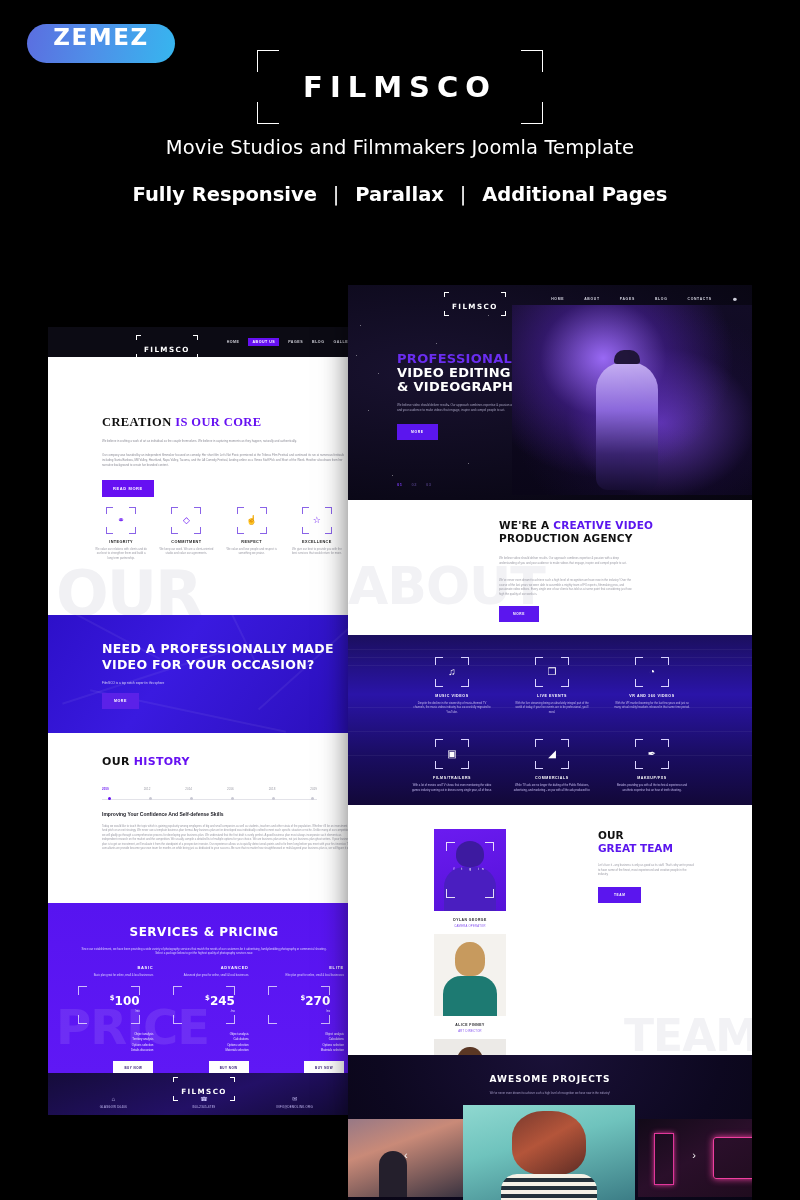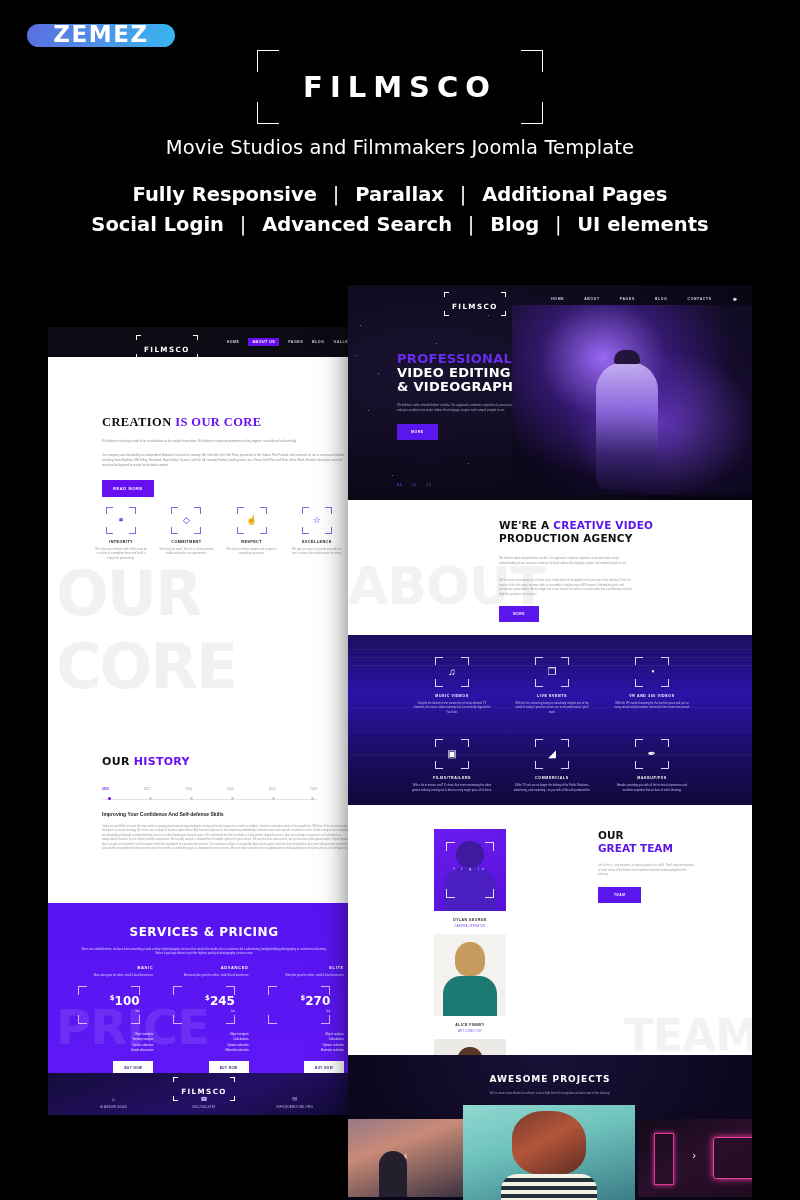--- a/index.html
+++ b/index.html
@@ -13,9 +13,9 @@
   .header { position:absolute; left:0; top:0; width:800px; height:262px; background:#000; }
 
   .zemez-badge{
-    position:absolute; left:27px; top:24px; width:148px; height:23px; border-radius:20px;
+    position:absolute; left:27px; top:24px; width:148px; height:39px; border-radius:20px;
     background:linear-gradient(100deg,#5b6ee0 0%,#4f8fe8 45%,#36b6ef 100%);
-    display:flex; align-items:flex-end; justify-content:center;
+    display:flex; align-items:flex-start; justify-content:center;
   }
   .zemez-badge span{
     font-size:23px; font-weight:bold; letter-spacing:1.6px; color:#fff;

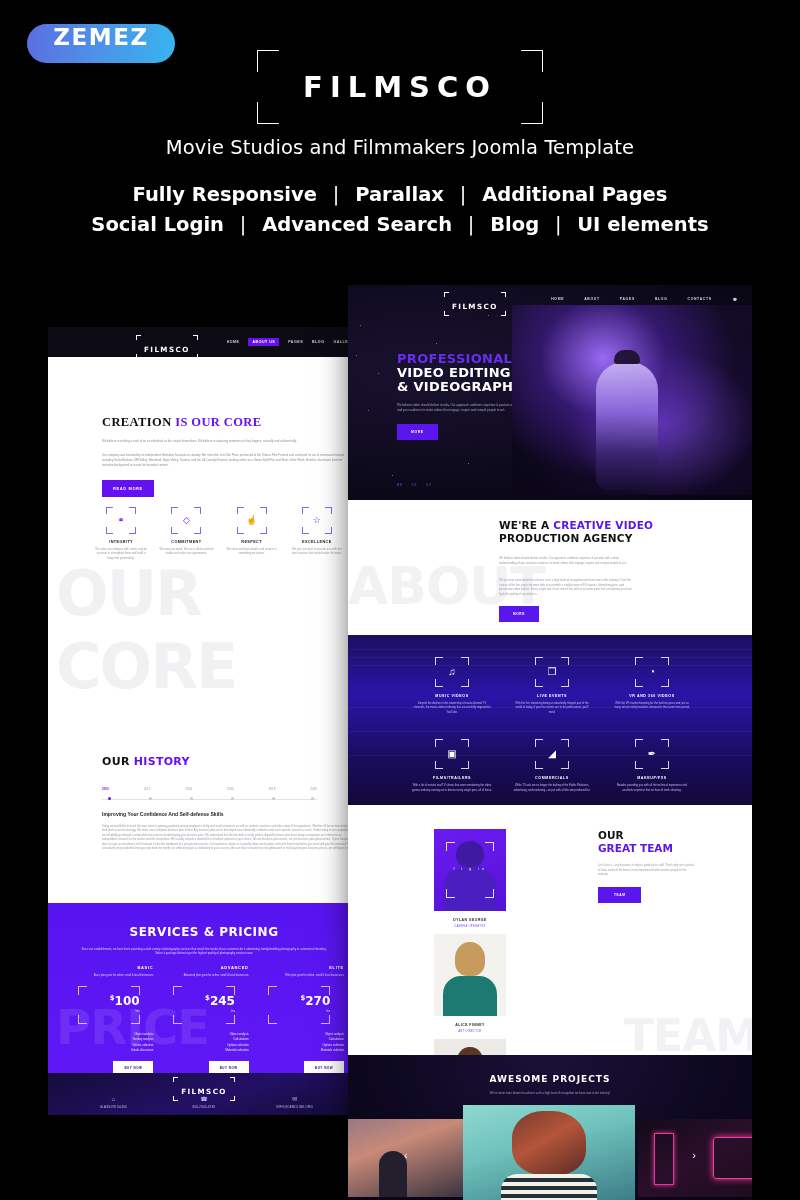--- a/index.html
+++ b/index.html
@@ -303,15 +303,6 @@
       <span class="sep">|</span>
       <span>Additional Pages</span>
     </div>
-    <div class="feature-row">
-      <span>Social Login</span>
-      <span class="sep">|</span>
-      <span>Advanced Search</span>
-      <span class="sep">|</span>
-      <span>Blog</span>
-      <span class="sep">|</span>
-      <span>UI elements</span>
-    </div>
   </div>
 </div>
 

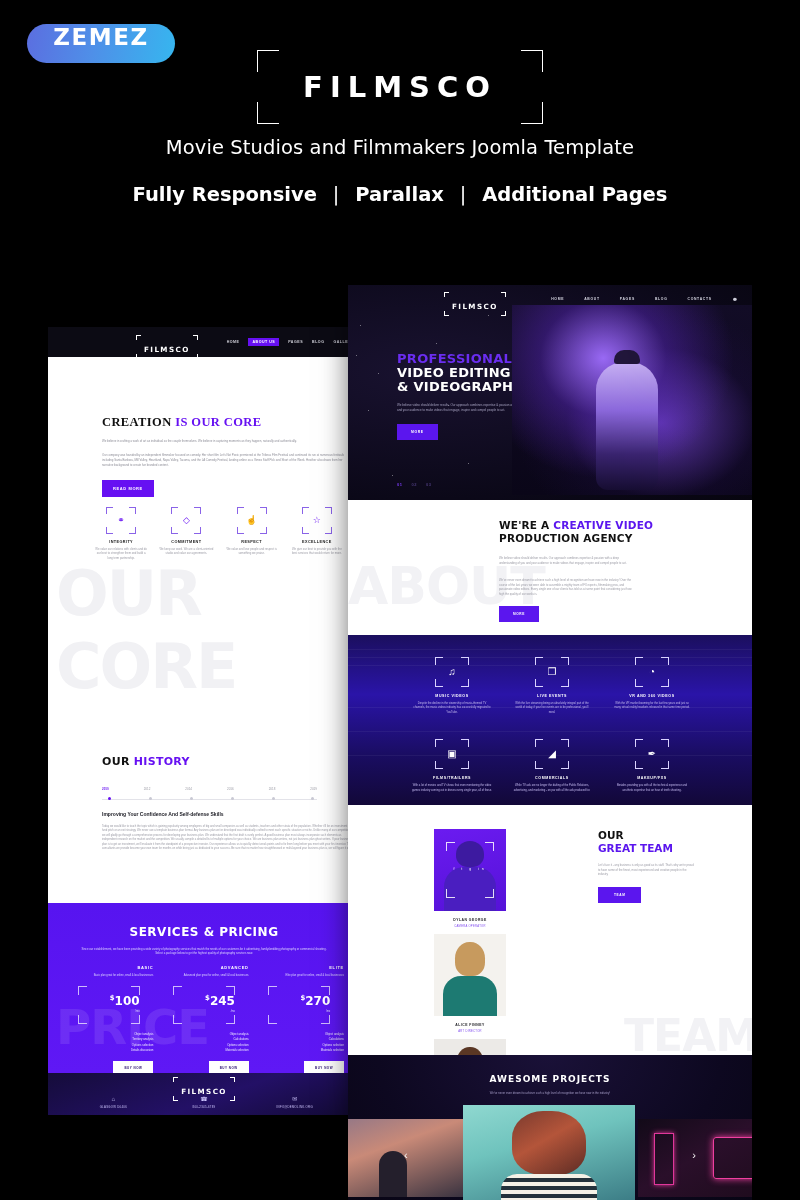--- a/index.html
+++ b/index.html
@@ -394,6 +394,19 @@
       </div>
     </div>
 
+    <div class="l-cta">
+      <div class="shard" style="left:-20px;top:10px;width:140px;height:2px;transform:rotate(28deg)"></div>
+      <div class="shard" style="left:10px;top:60px;width:180px;height:2px;transform:rotate(-18deg)"></div>
+      <div class="shard" style="left:120px;top:-10px;width:120px;height:2px;transform:rotate(64deg)"></div>
+      <div class="shard" style="left:190px;top:40px;width:160px;height:2px;transform:rotate(-42deg)"></div>
+      <div class="shard" style="left:40px;top:95px;width:200px;height:2px;transform:rotate(12deg)"></div>
+      <h2>
+        <span>NEED A PROFESSIONALLY MADE</span><br>
+        <span>VIDEO FOR YOUR OCCASION?</span>
+      </h2>
+      <p>FilmSCO is a top notch expert in this sphere</p>
+      <div class="btn">MORE</div>
+    </div>
 
     <div class="l-hist">
 

